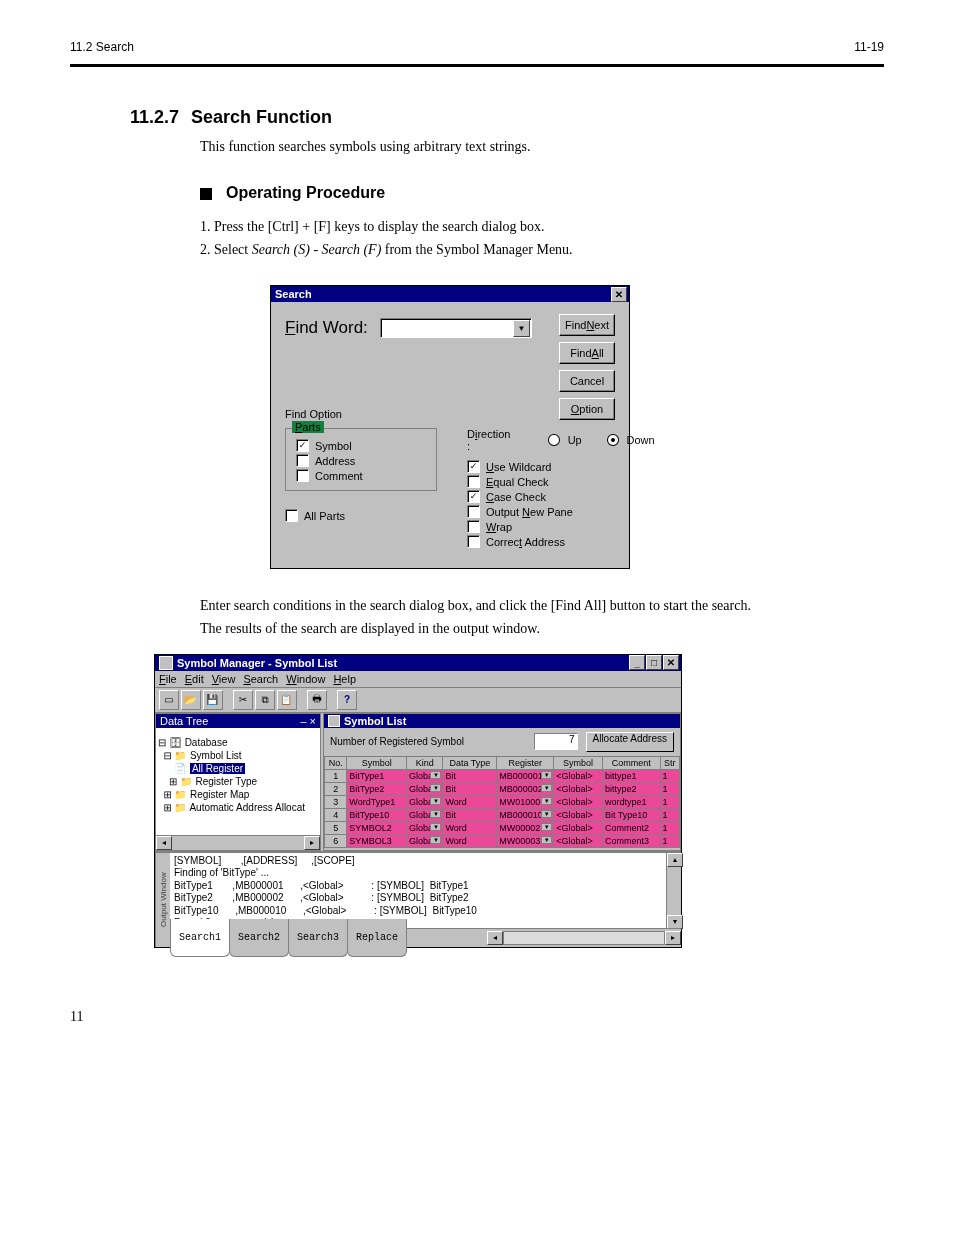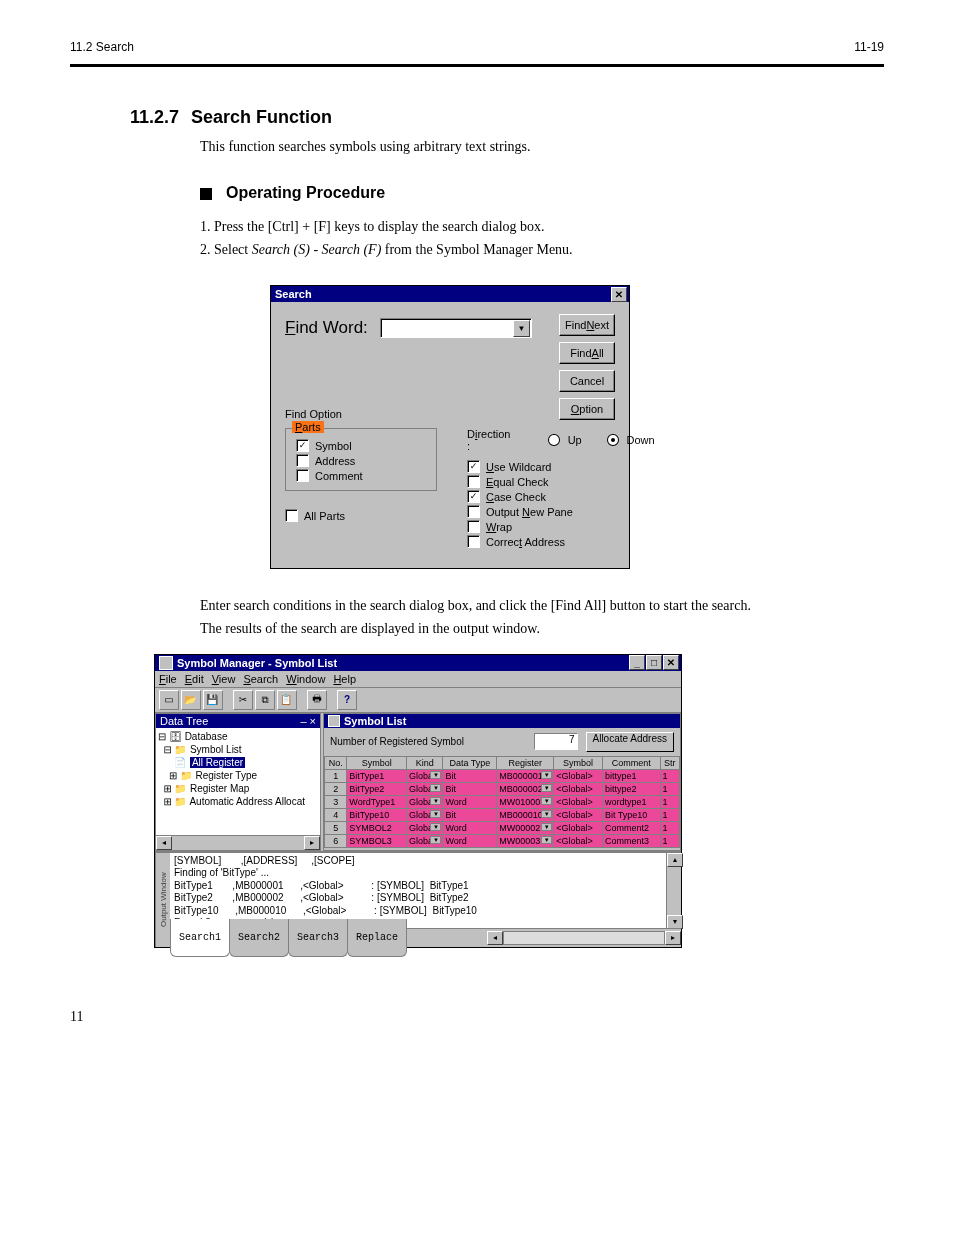--- a/index.html
+++ b/index.html
@@ -155,7 +155,7 @@
   }
   .fslabel {
     position:absolute; top:-8px; left:6px;
-    background:#f97316; padding:0 3px; font-size:11px;
+    background:#15803d; padding:0 3px; font-size:11px;
   }
   .chk {
     display:flex; align-items:center; gap:6px;

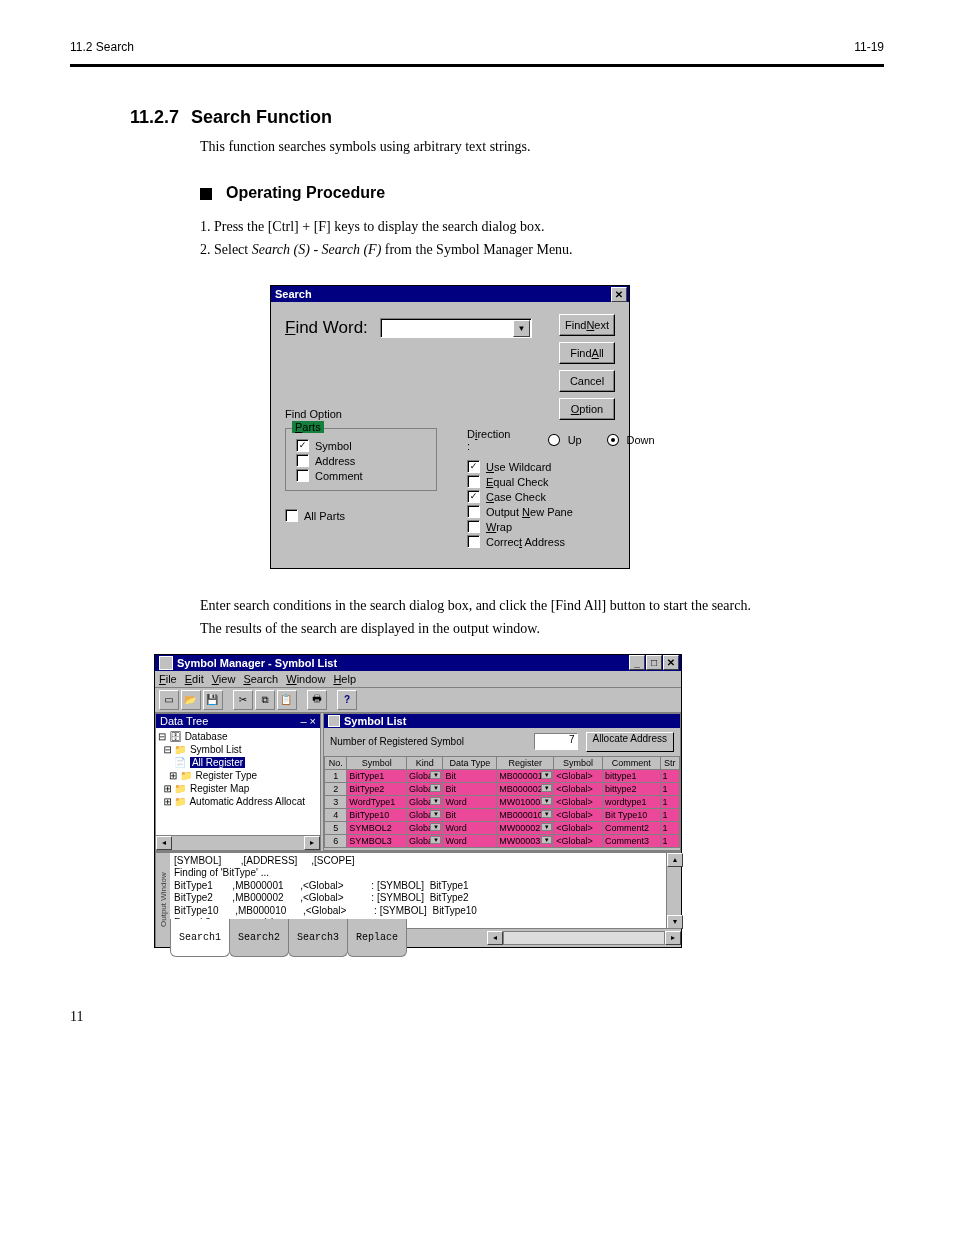--- a/index.html
+++ b/index.html
@@ -244,7 +244,7 @@
     font-size:11px;
   }
   .tree .tbody {
-    flex:1; padding:2px 2px; overflow:hidden;
+    flex:1; padding:8px 2px; overflow:hidden;
     font-size:10px;
     line-height:1.3;
   }

